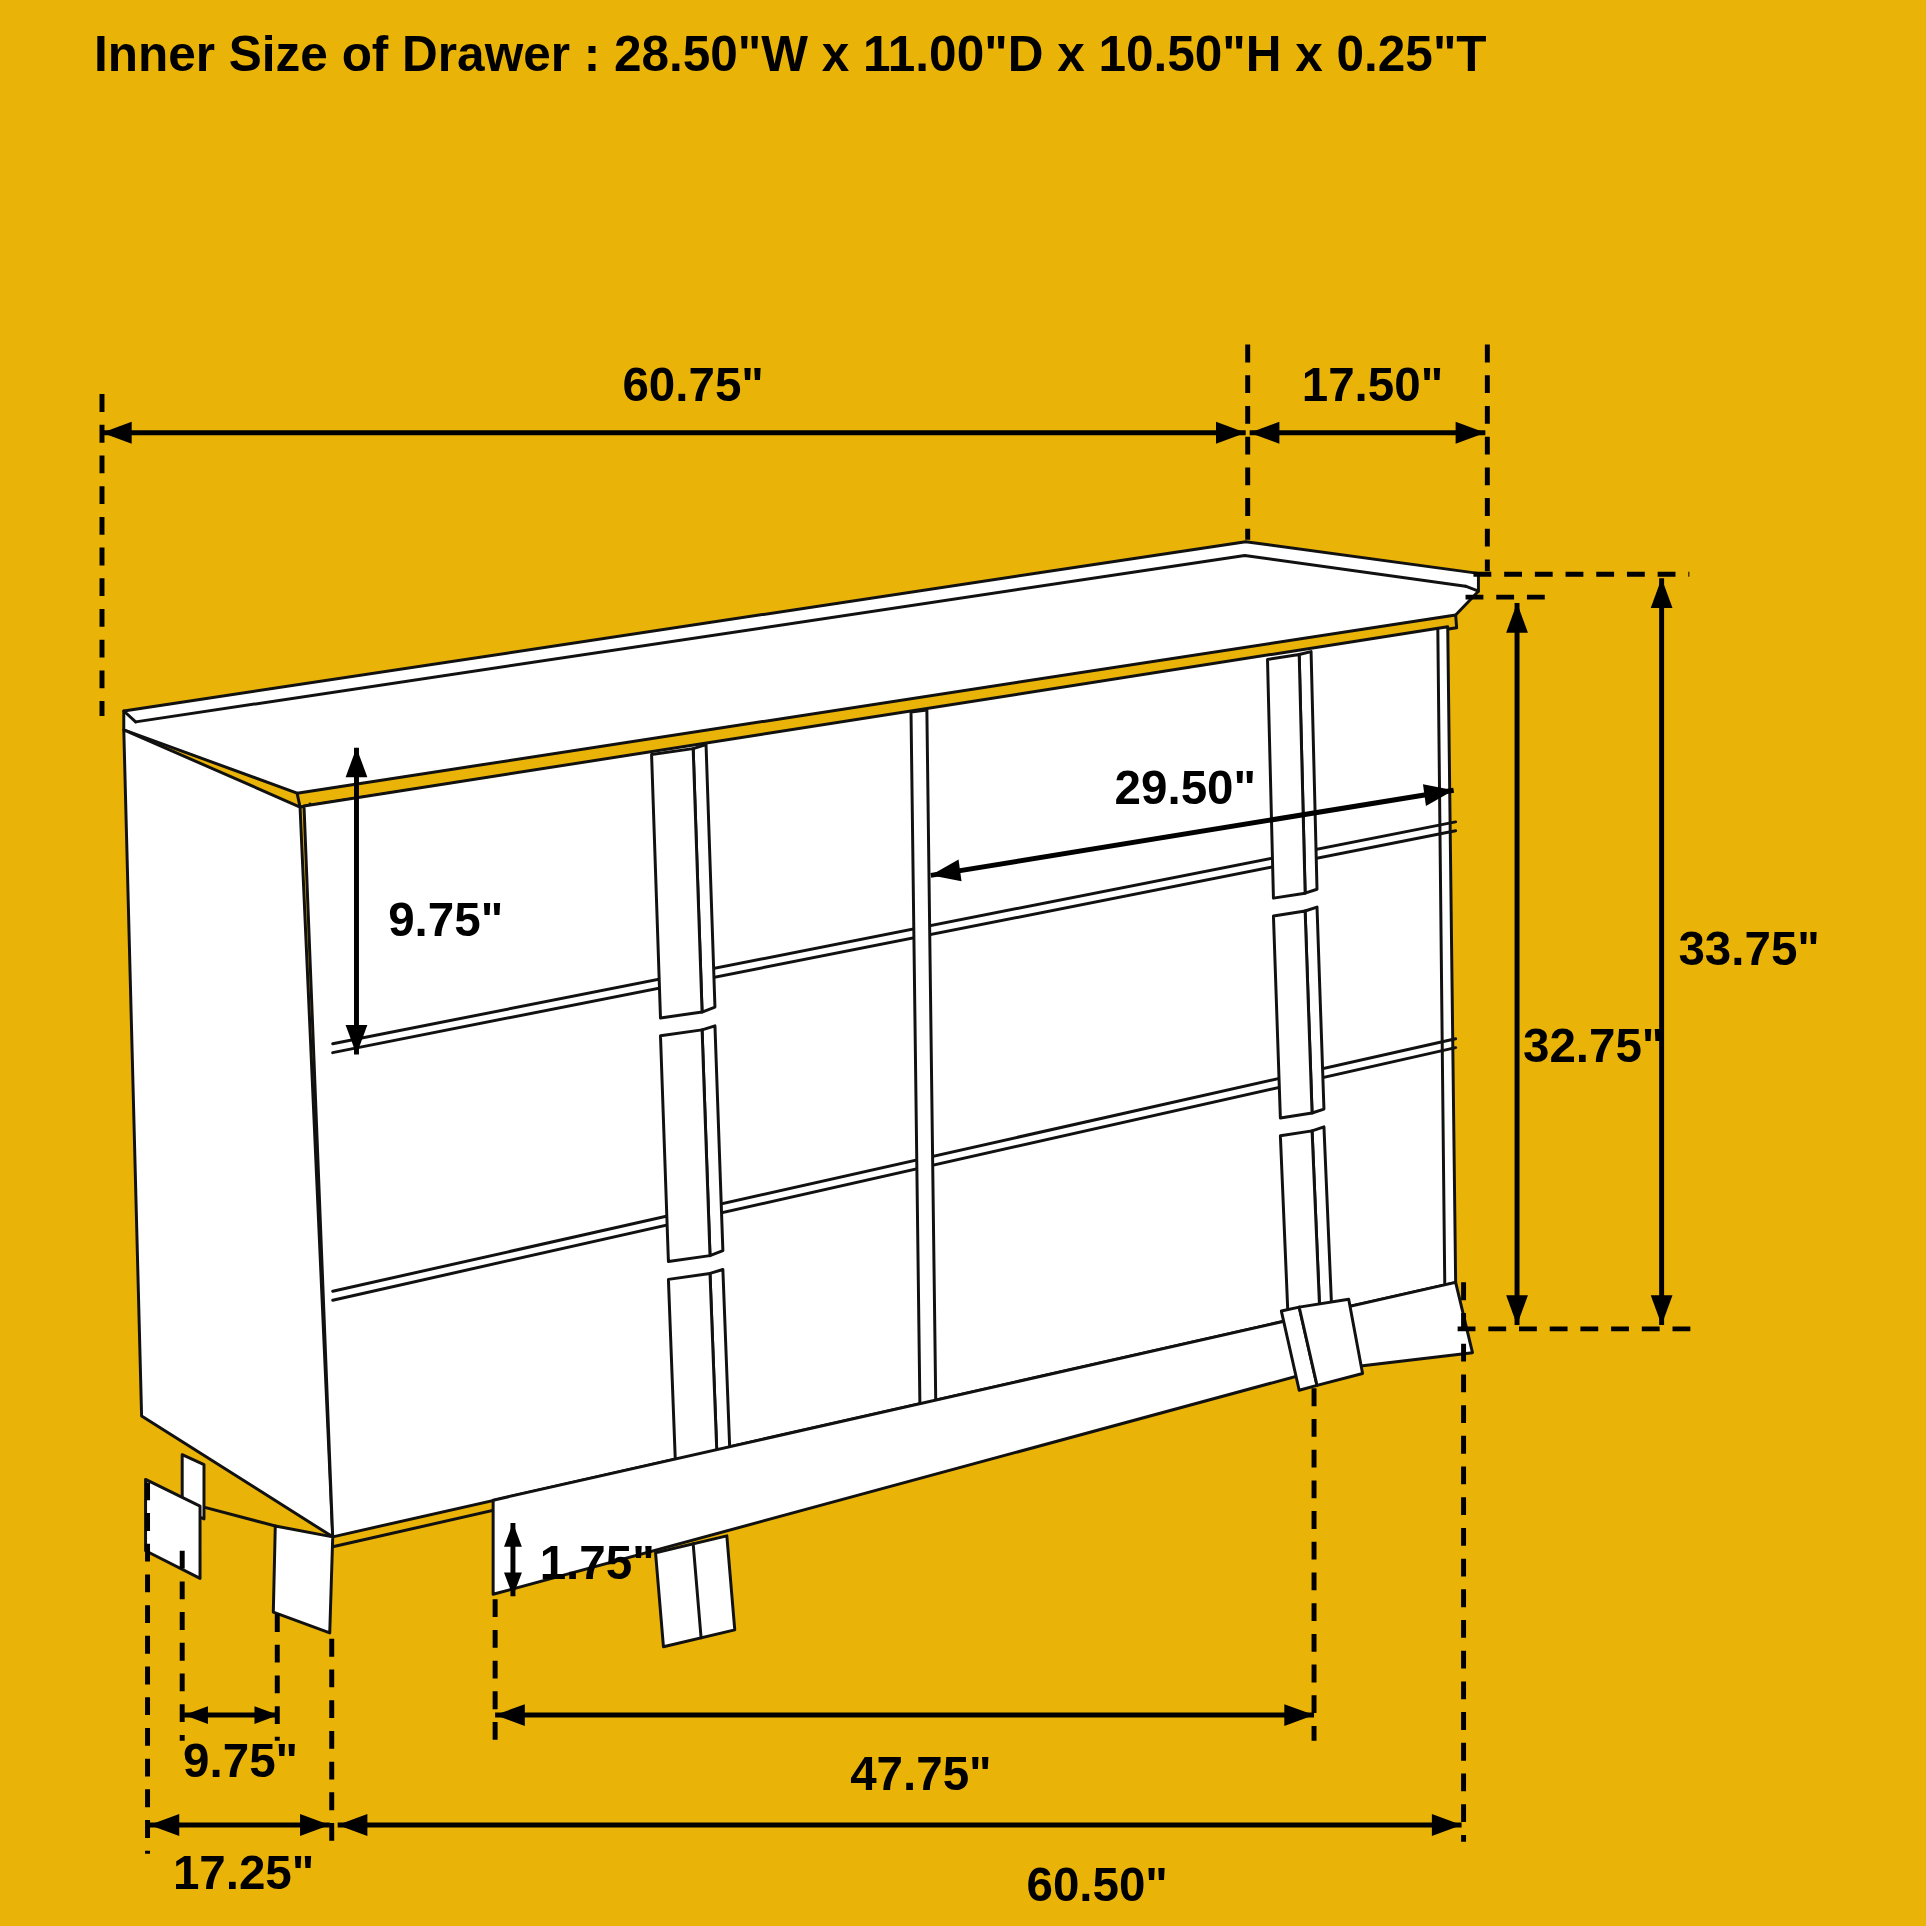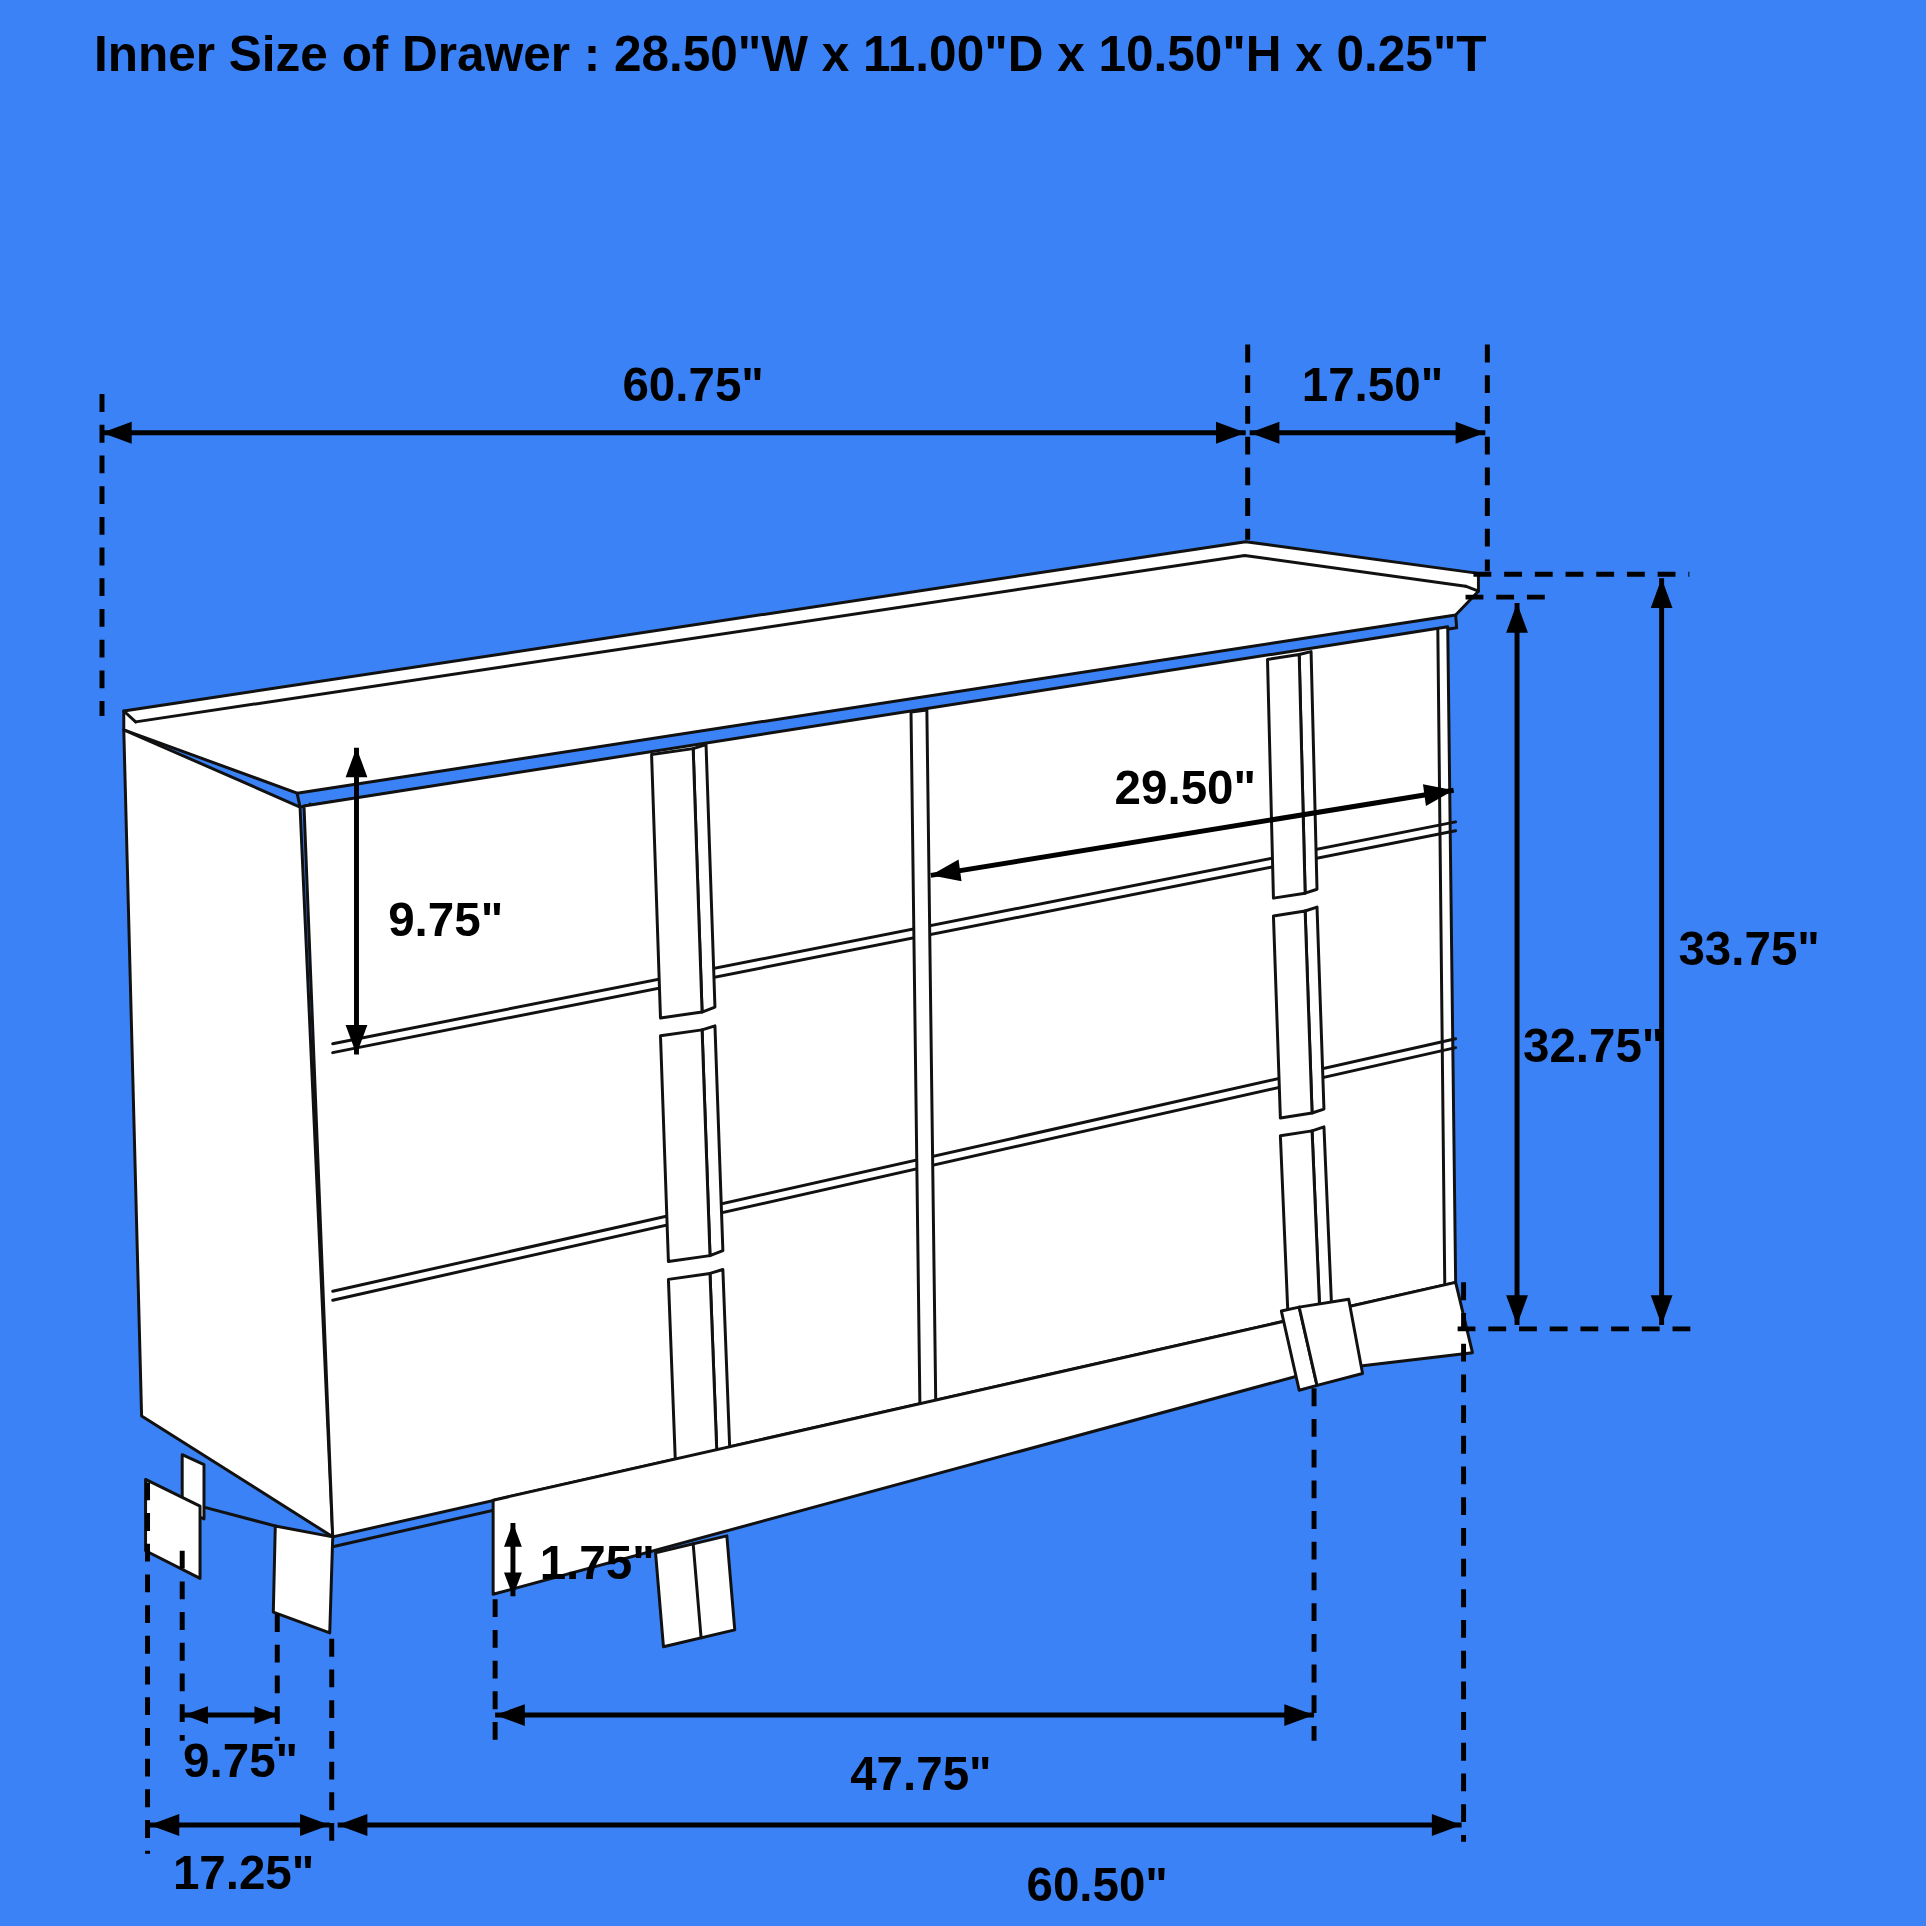--- a/index.html
+++ b/index.html
@@ -3,7 +3,7 @@
 <meta charset="utf-8">
 <style>
   html,body{margin:0;padding:0;background:#ffffff;}
-  .page{width:1927px;height:1927px;position:relative;background:#3b82f6;overflow:hidden;
+  .page{width:1927px;height:1927px;position:relative;background:#eab308;overflow:hidden;
         font-family:"Liberation Sans",sans-serif;}
   svg{display:block;}
   .furn{fill:none;stroke:#111111;stroke-width:3;stroke-linejoin:round;stroke-linecap:round;}

